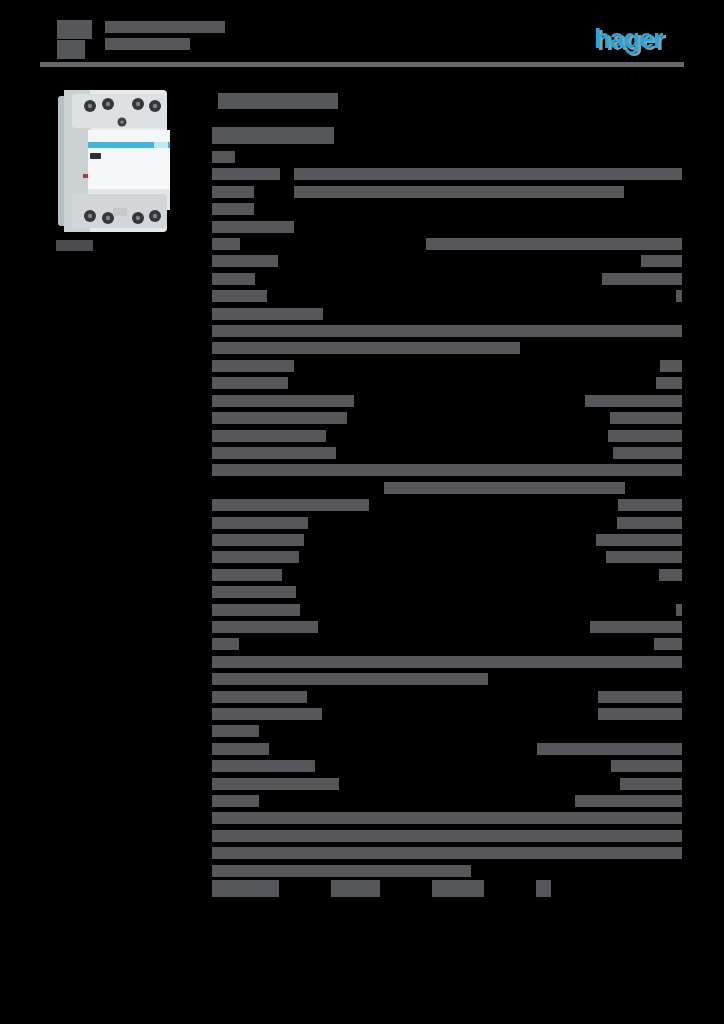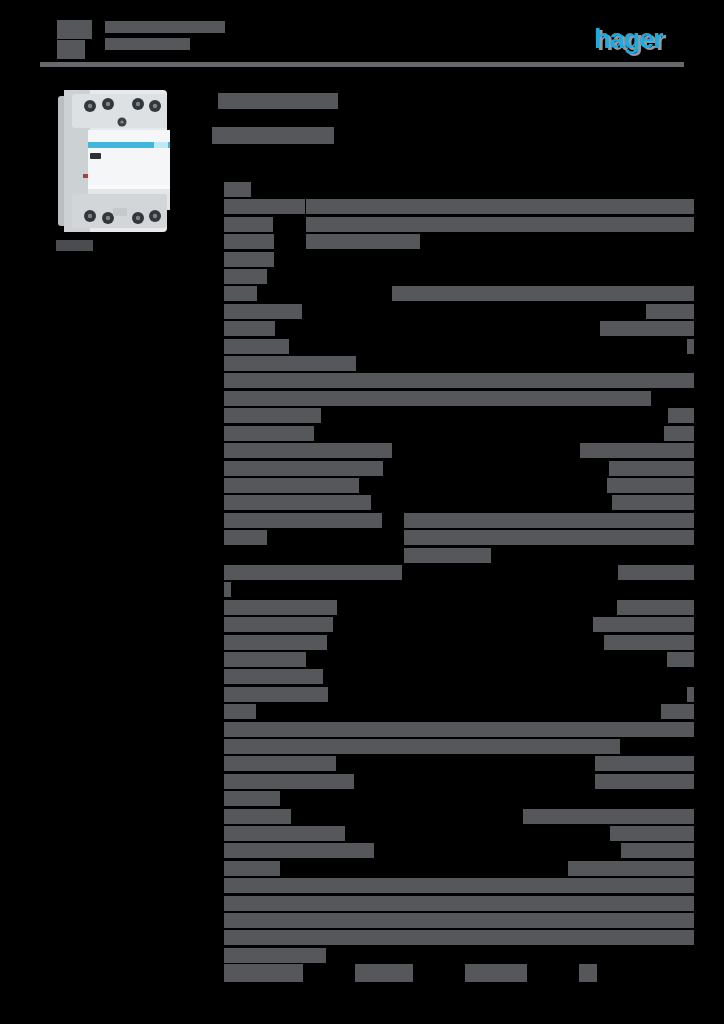--- a/index.html
+++ b/index.html
@@ -25,7 +25,7 @@
   
   #title{position:absolute;left:218px;top:93px;font-size:14px;font-weight:bold;}
   #subtitle{position:absolute;left:212px;top:127px;font-size:16px;}
-  #spec{position:absolute;left:224px;top:149px;width:470px;font-size:13px;line-height:17.4px;margin-top:32px;}
+  #spec{position:absolute;left:212px;top:149px;width:470px;font-size:11px;line-height:17.4px;}
   .row{display:flex;justify-content:space-between;align-items:flex-start;min-height:17.4px;}
   .lblbox{flex:0 0 auto;max-width:180px;}
   .row.wide .lblbox{max-width:82px;}

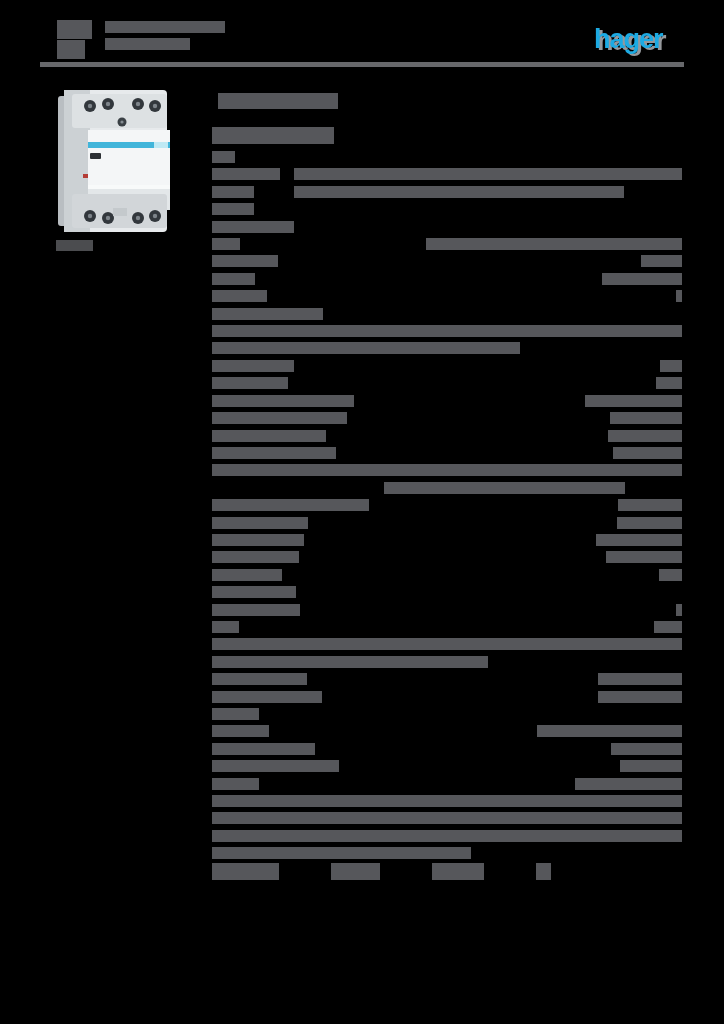--- a/index.html
+++ b/index.html
@@ -189,6 +189,10 @@
         <div class="valbox"><span class="bar">3</span></div>
       </div>
       <div class="row">
+        <div class="lblbox"><span class="bar">Dimenzije (V × Š × D)</span></div>
+        <div class="valbox"><span class="bar">85 × 52,5 × 60 mm</span></div>
+      </div>
+      <div class="row">
         <div class="lblbox"><span class="bar">Masa</span></div>
         <div class="valbox"><span class="bar">340 g</span></div>
       </div>

